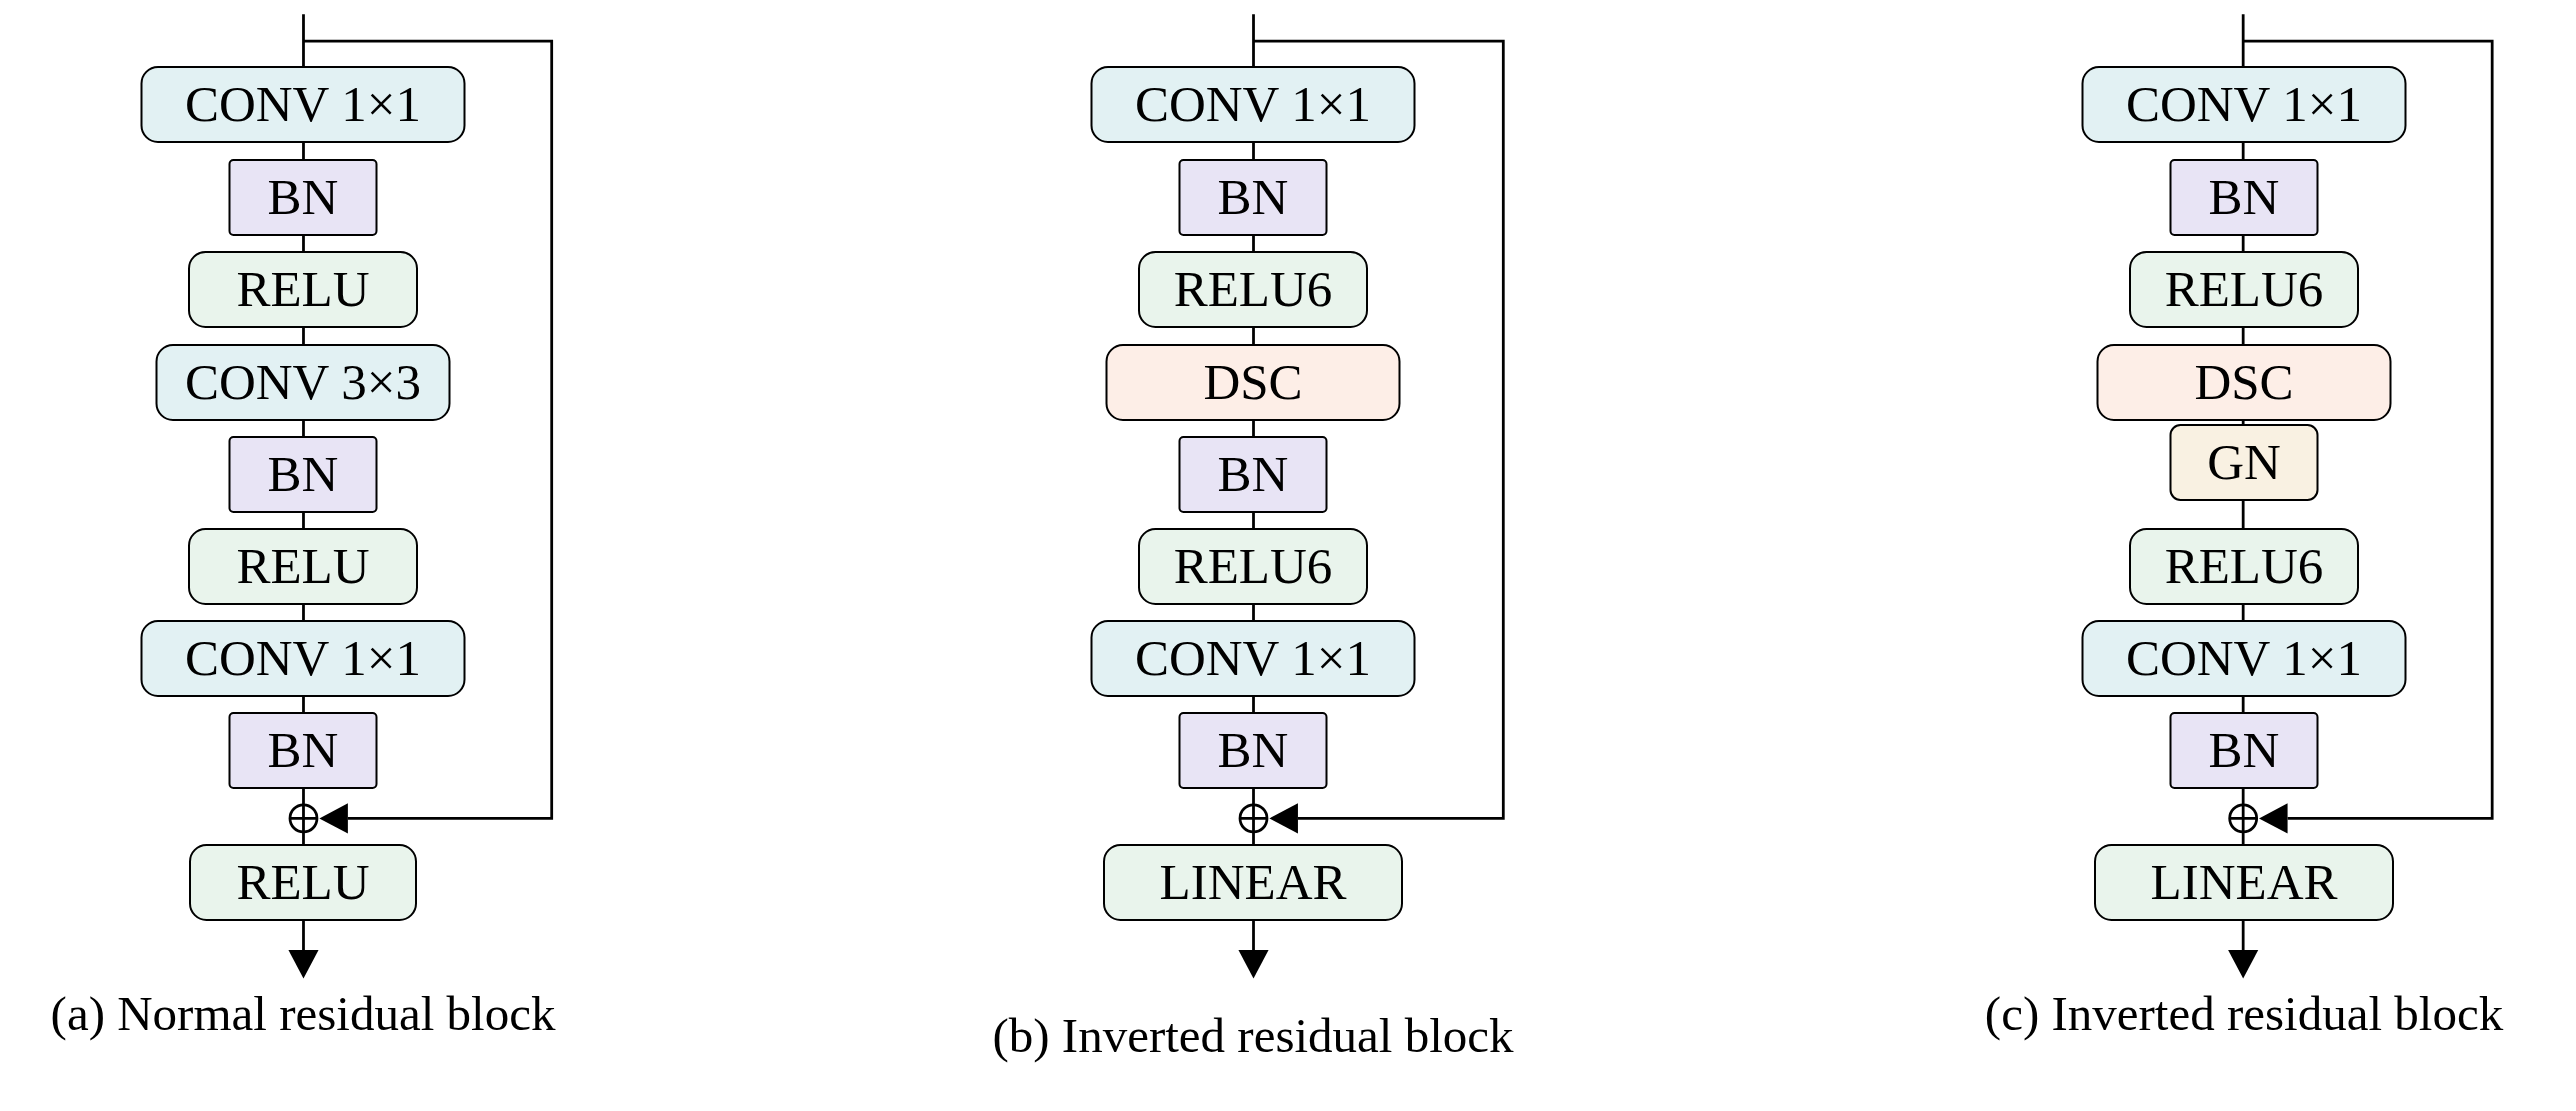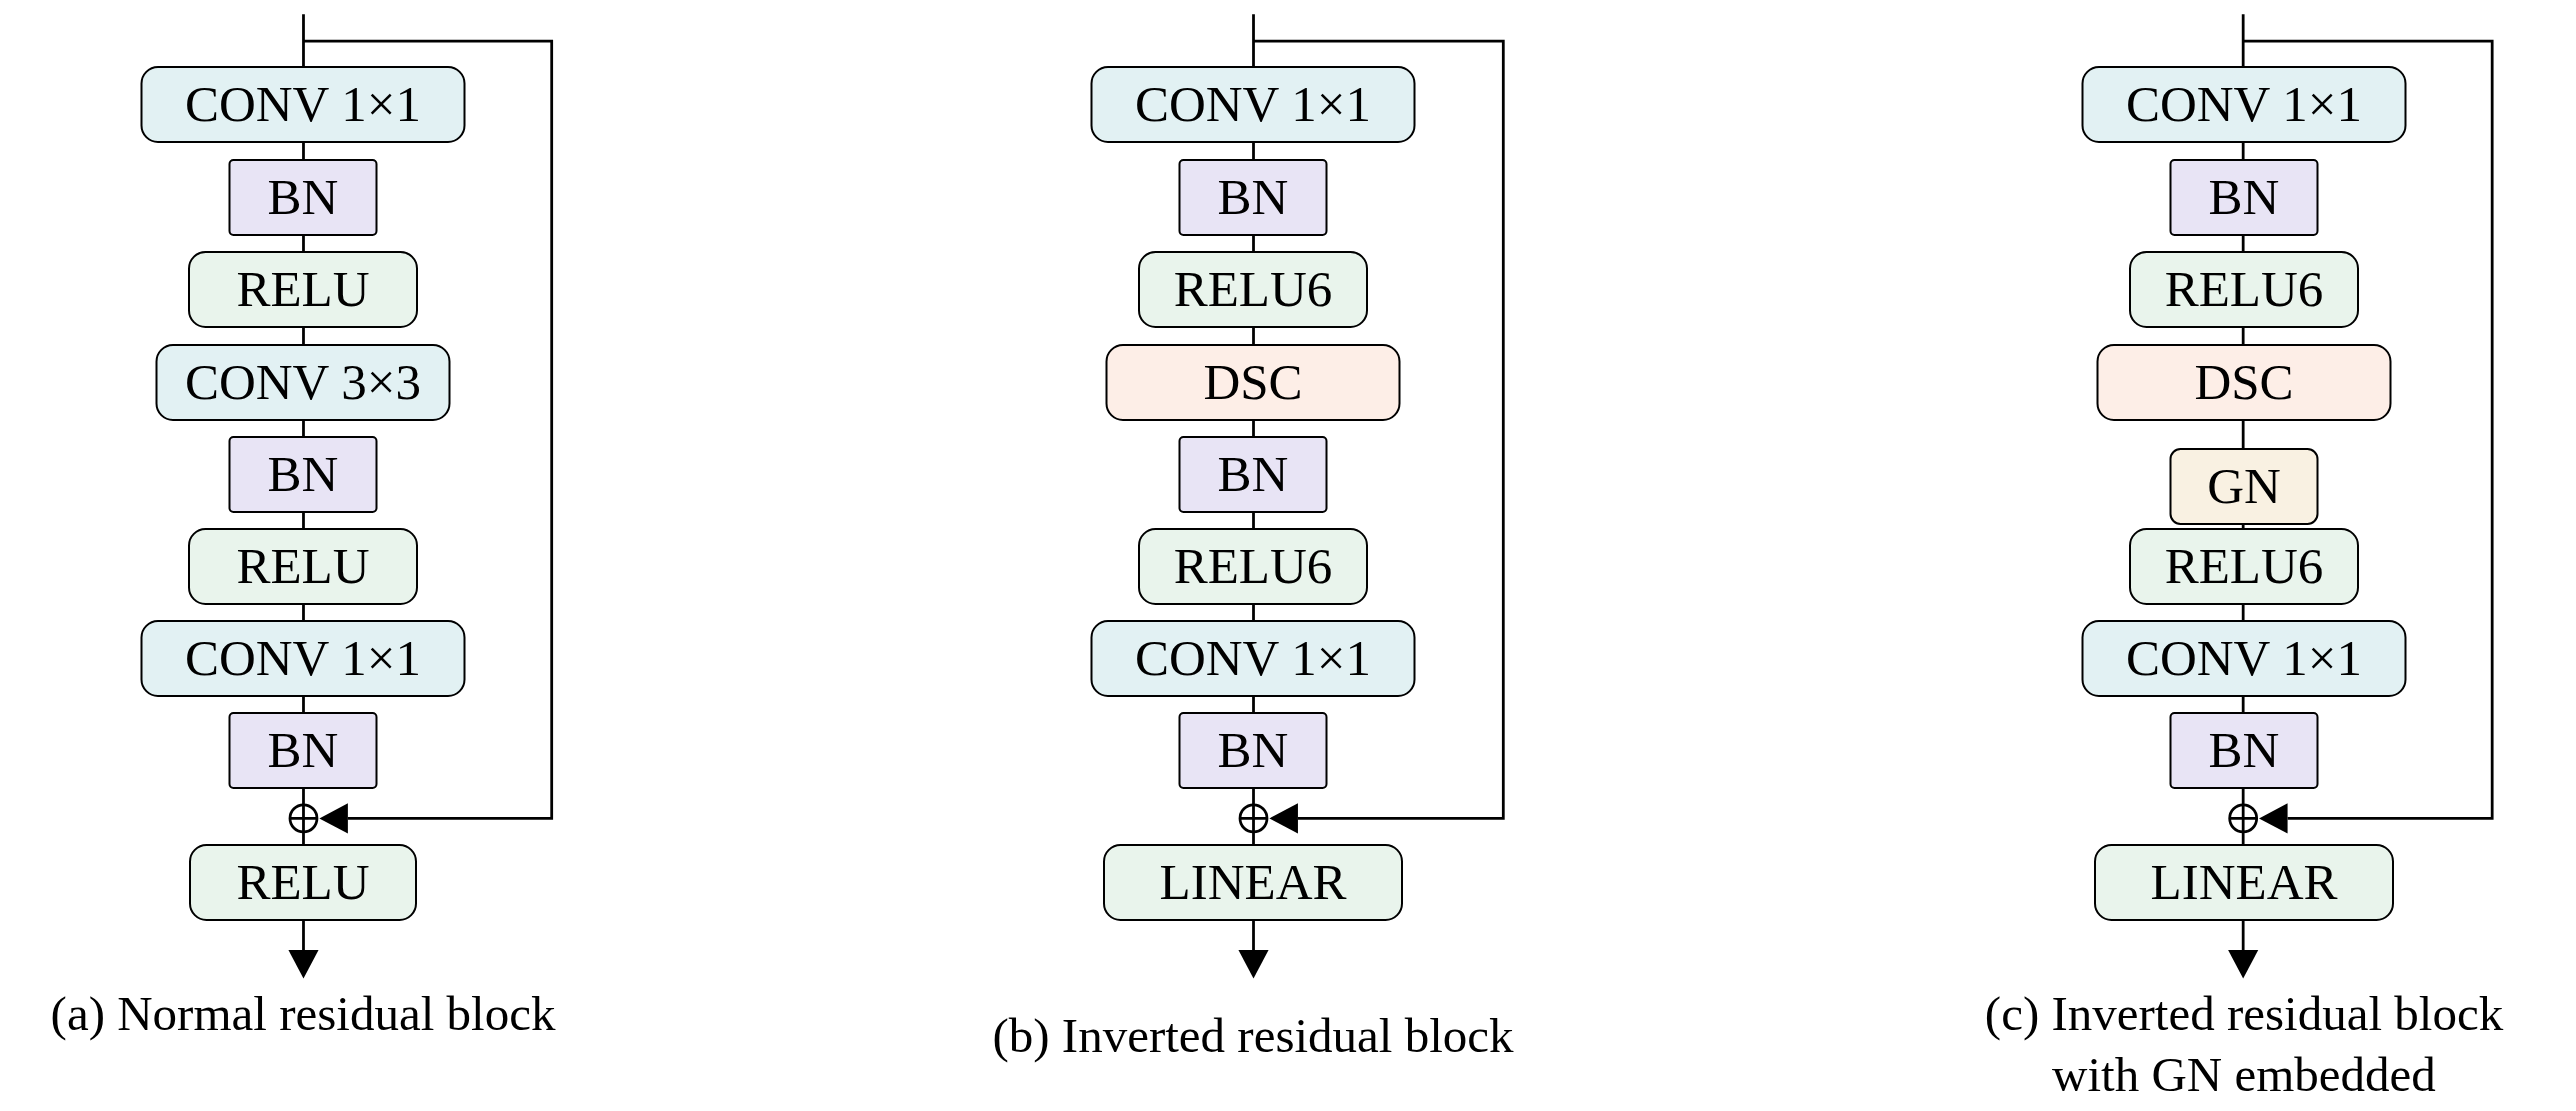--- a/index.html
+++ b/index.html
@@ -155,7 +155,7 @@
     <div class="block t-bn   w-bn" style="top:159px">BN</div>
     <div class="block t-relu w-relu" style="top:251px">RELU6</div>
     <div class="block t-dsc  w-mid" style="top:344px">DSC</div>
-    <div class="block t-gn   w-bn" style="top:448px">GN</div>
+    <div class="block t-gn   w-bn" style="top:424px">GN</div>
     <div class="block t-relu w-relu" style="top:528px">RELU6</div>
     <div class="block t-conv w-conv" style="top:620px">CONV 1×1</div>
     <div class="block t-bn   w-bn" style="top:712px">BN</div>

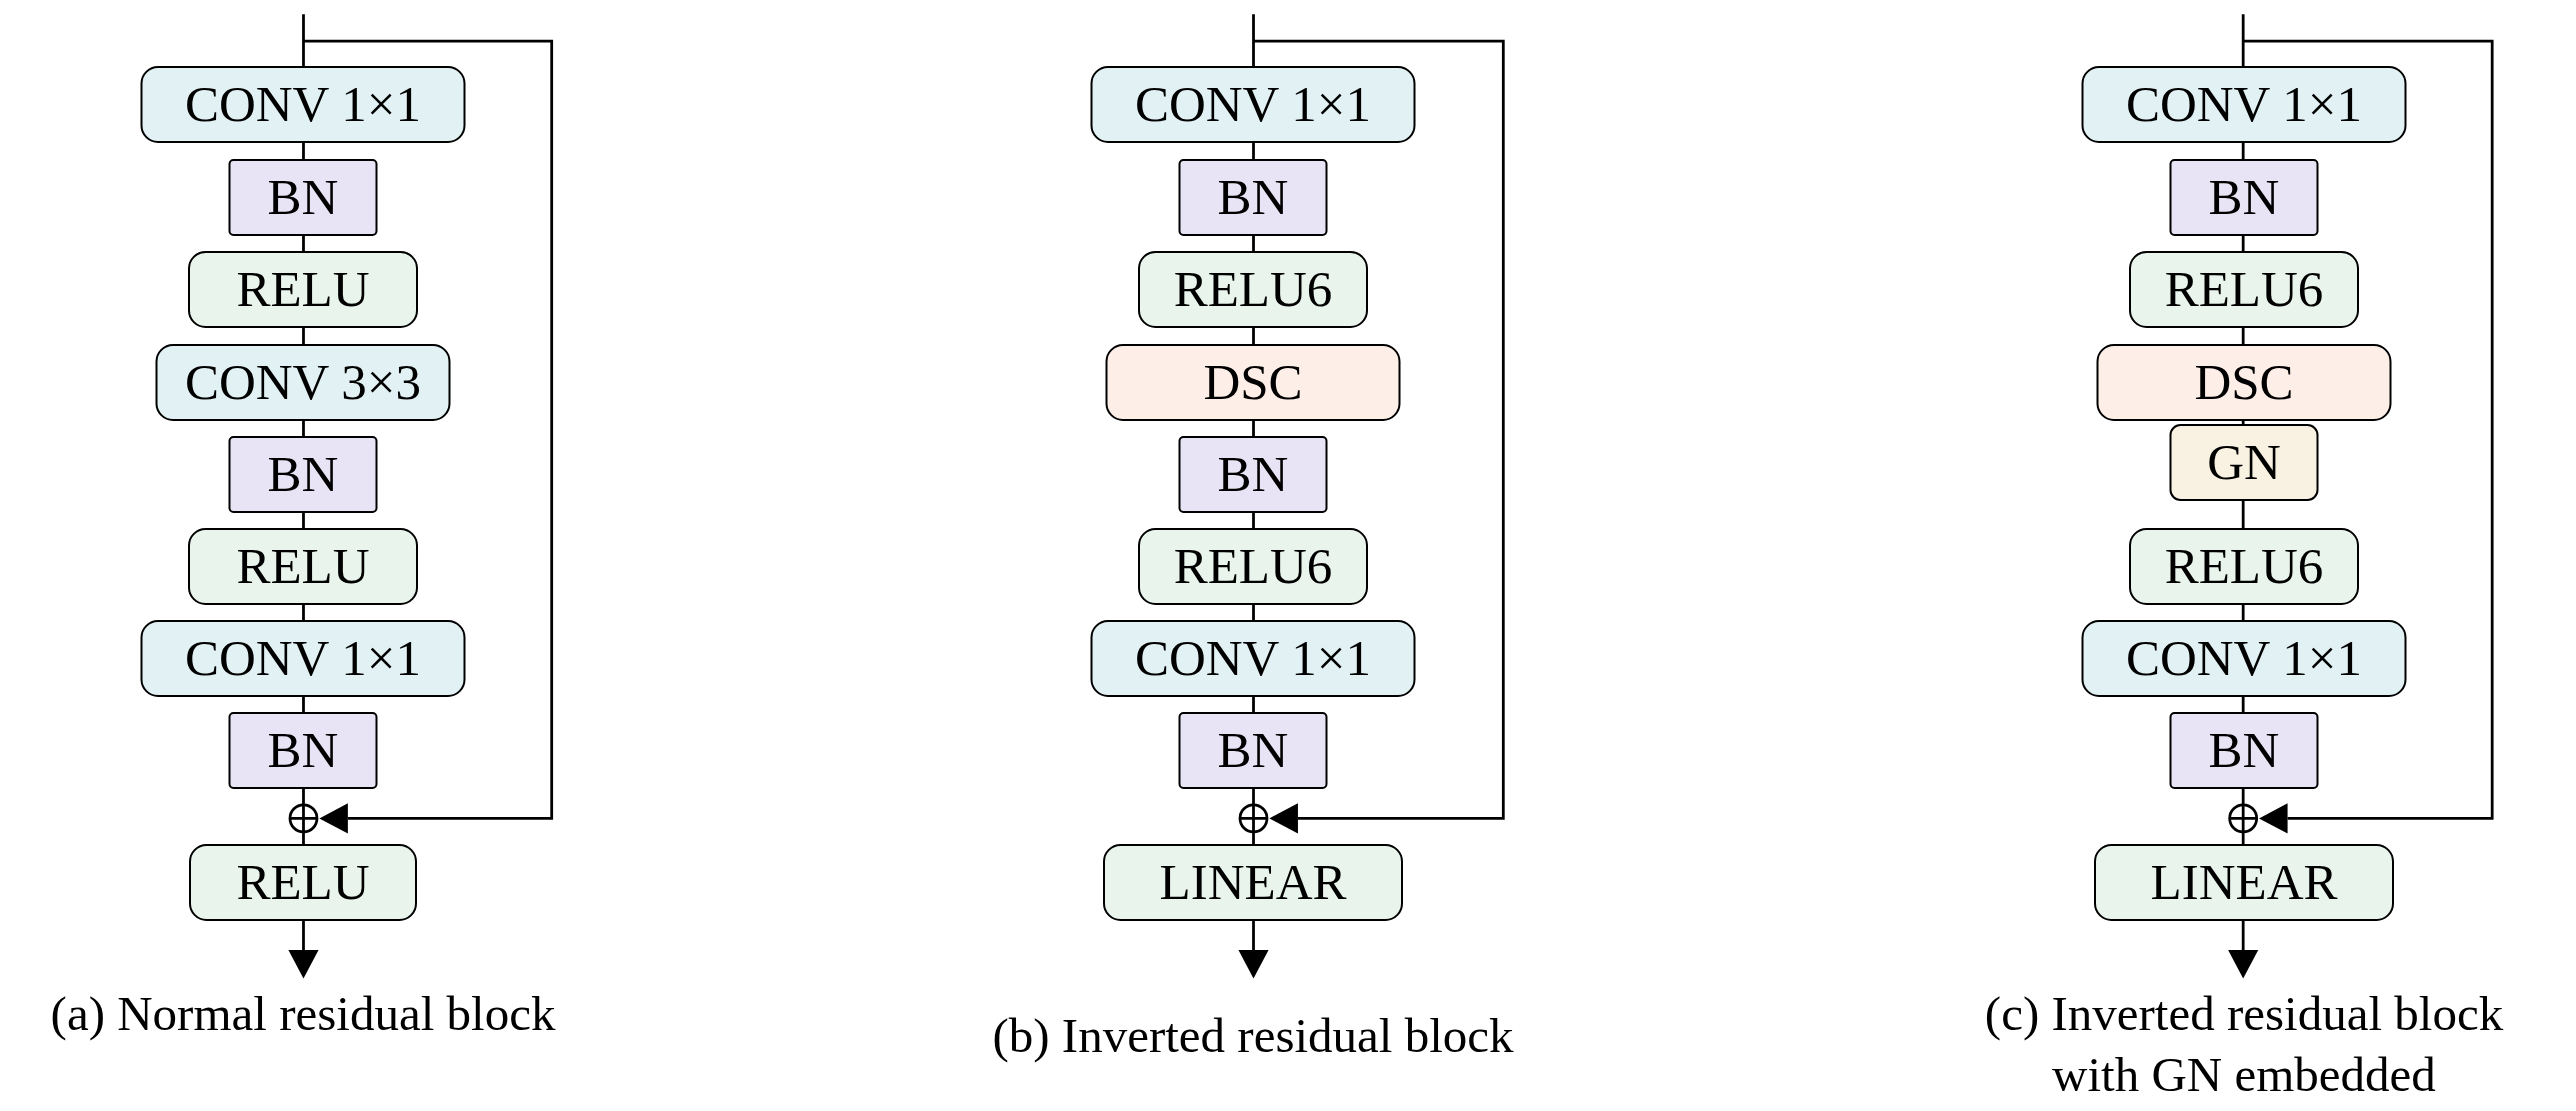--- a/index.html
+++ b/index.html
@@ -162,7 +162,6 @@
     <div class="block t-linear w-linear" style="top:844px">LINEAR</div>
     <div class="caption" style="top:984px">
       <span class="cap-line">(c) Inverted residual block</span>
-      <span class="cap-line">with GN embedded</span>
     </div>
   </div>
 

